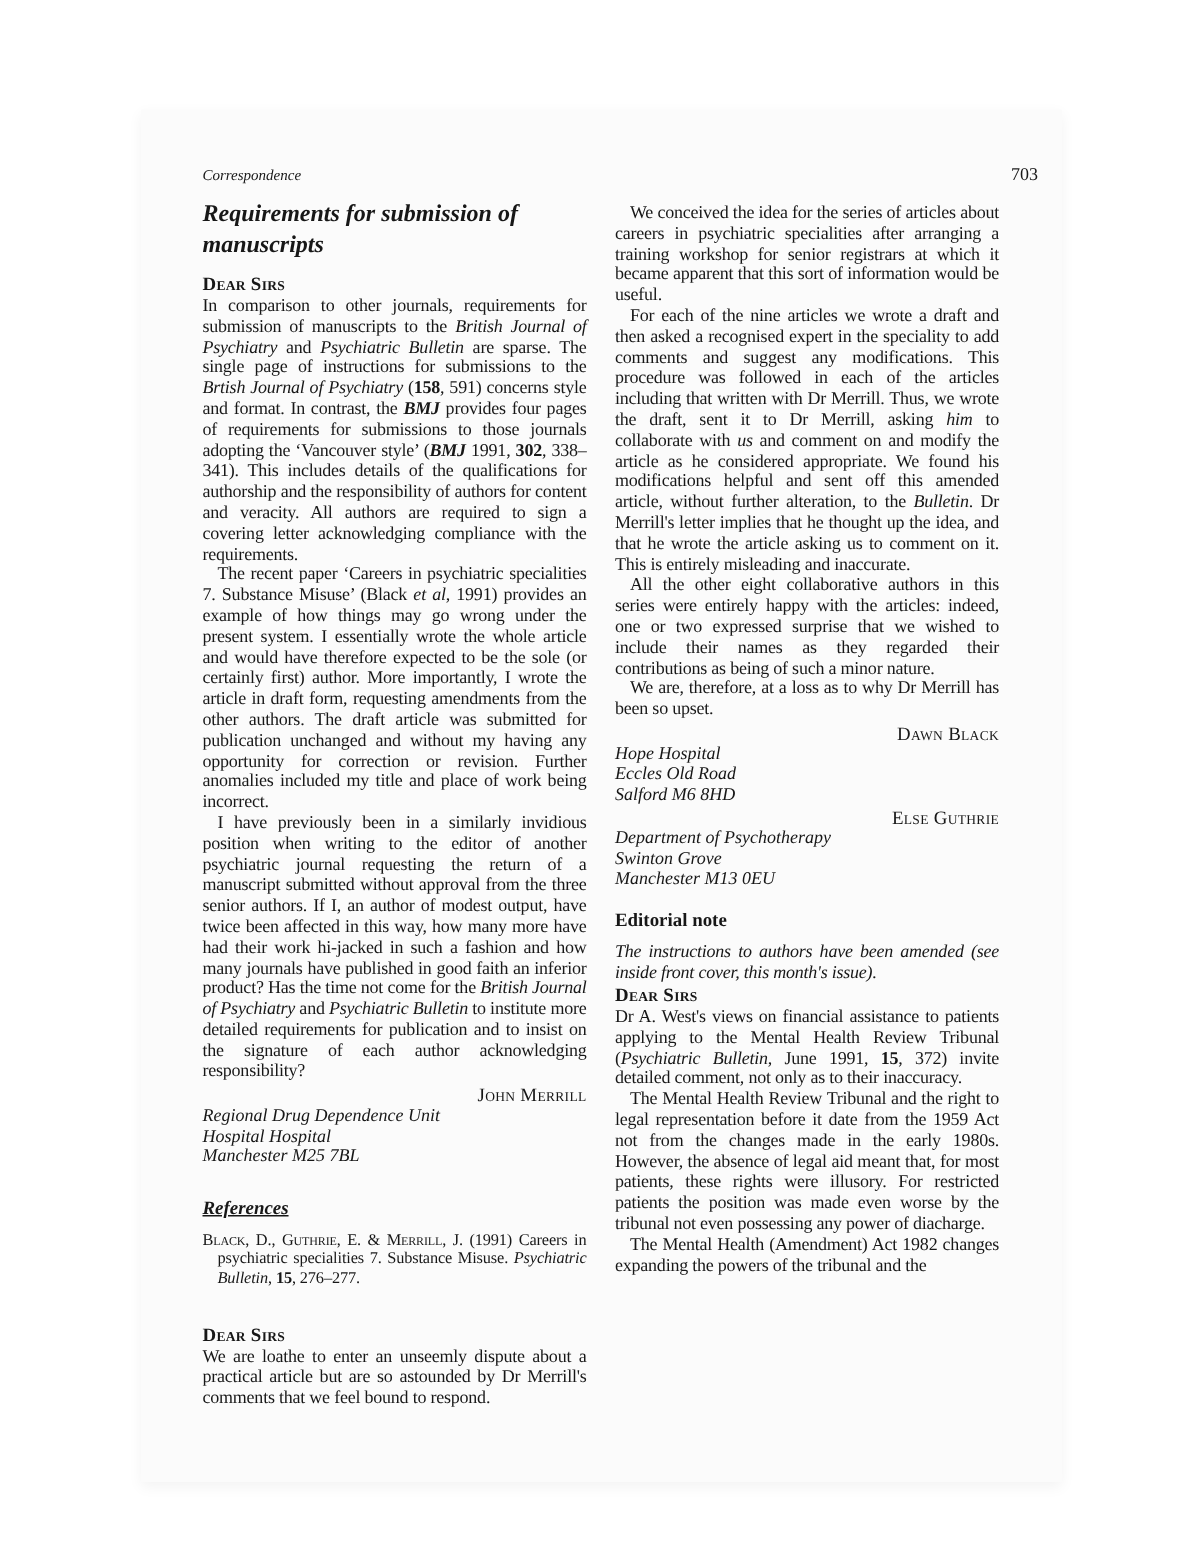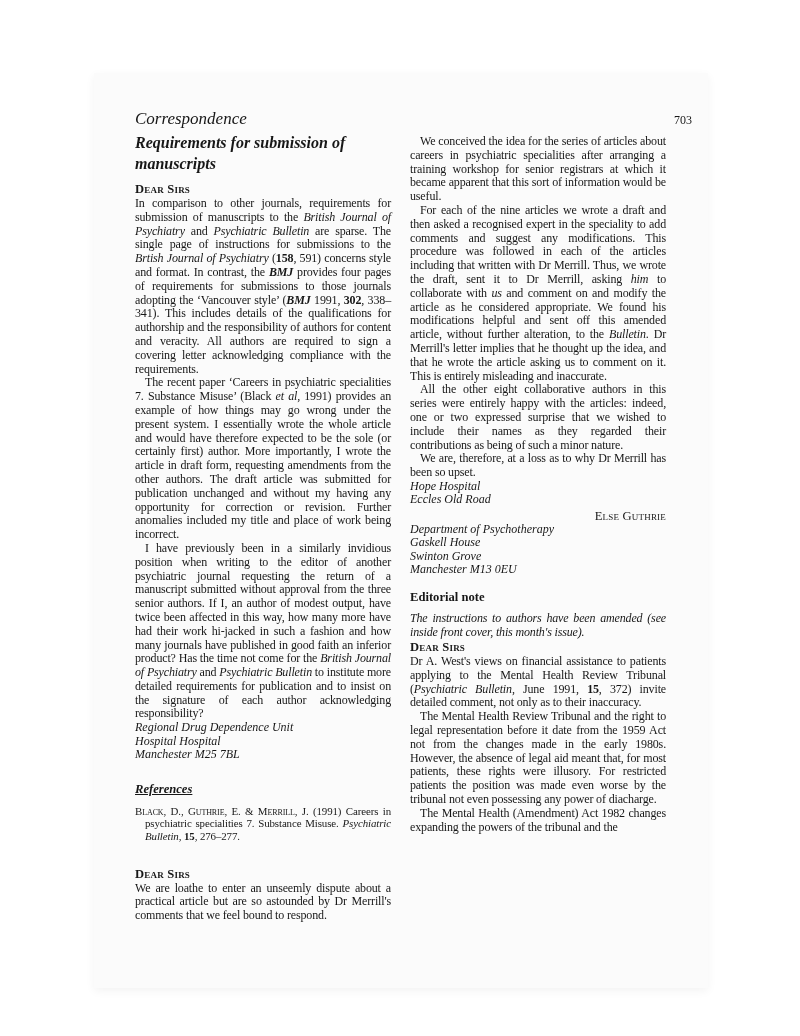--- a/index.html
+++ b/index.html
@@ -29,7 +29,7 @@
     justify-content: space-between;
     align-items: baseline;
   }
-  .runhead-title { font-style: italic; font-size: 17px; text-align: right; }
+  .runhead-title { font-style: italic; font-size: 10px; text-align: right; }
   .runhead-page  { font-size: 12px; }
   .col { position: absolute; width: 256px; }
   .col-left  { left: 41px;  top: 60px; }

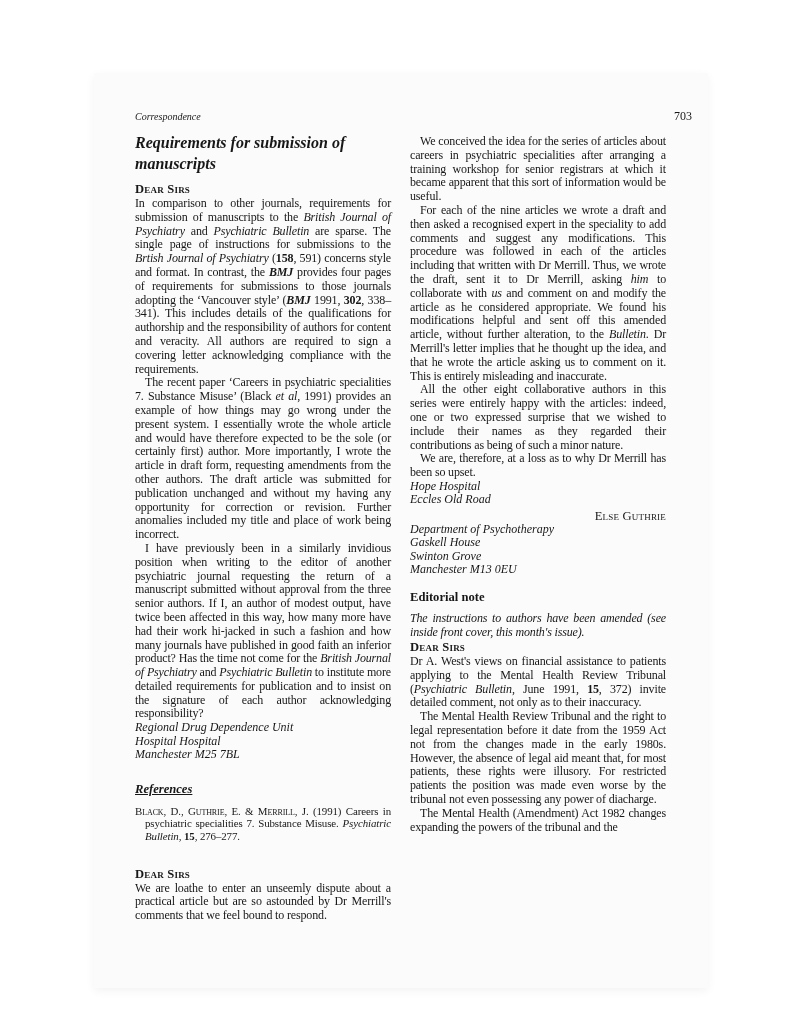--- a/index.html
+++ b/index.html
@@ -135,6 +135,7 @@
         <p class="para indent"><span>All the other eight collaborative authors in this series were entirely happy with the articles: indeed, one or two expressed surprise that we wished to include their names as they regarded their contributions as being of such a minor nature.</span></p>
         <p class="para indent"><span>We are, therefore, at a loss as to why Dr Merrill has been so upset.</span></p>
       </div>
+    <div class="signature">Dawn Black</div>
     <div class="address">
         <div class="addr-line">Hope Hospital</div>
         <div class="addr-line">Eccles Old Road</div>

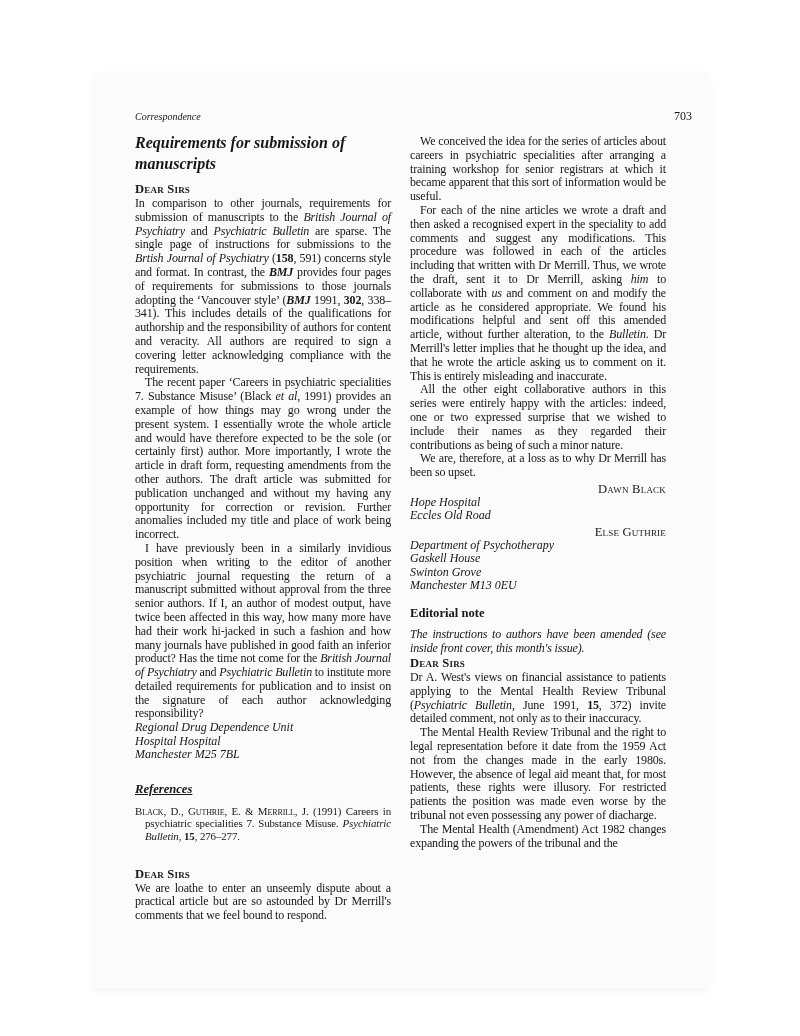--- a/index.html
+++ b/index.html
@@ -139,6 +139,7 @@
     <div class="address">
         <div class="addr-line">Hope Hospital</div>
         <div class="addr-line">Eccles Old Road</div>
+        <div class="addr-line">Salford M6 8HD</div>
       </div>
     <div class="signature">Else Guthrie</div>
     <div class="address">

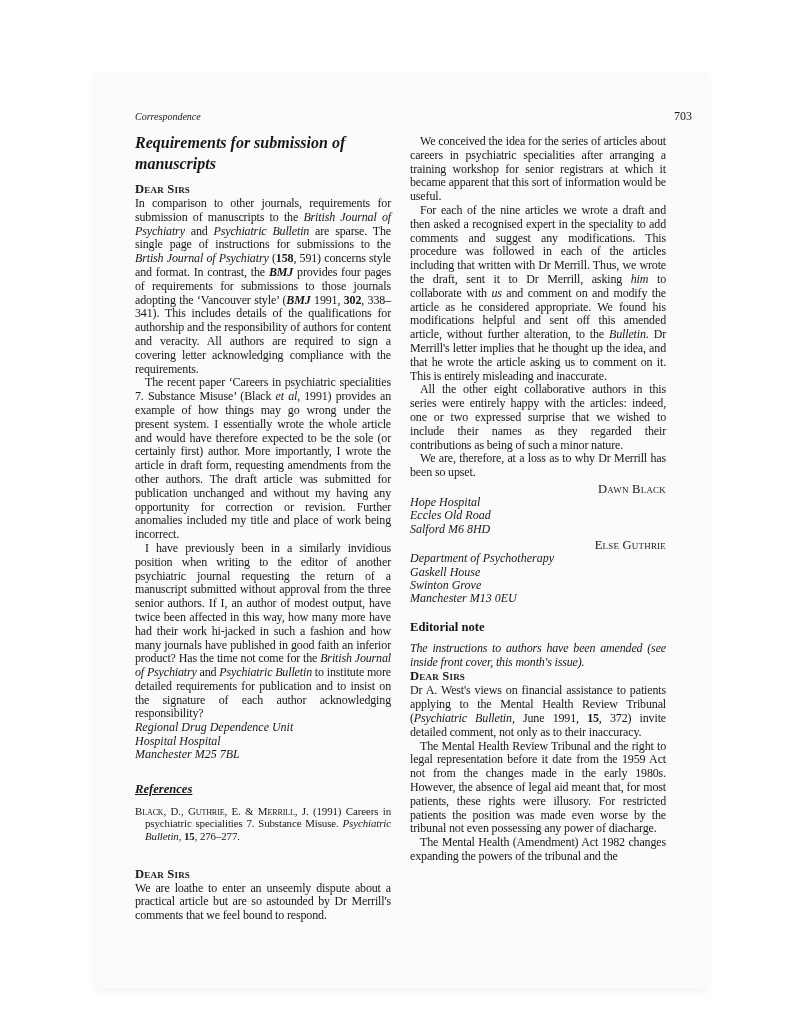--- a/index.html
+++ b/index.html
@@ -144,7 +144,6 @@
     <div class="signature">Else Guthrie</div>
     <div class="address">
         <div class="addr-line">Department of Psychotherapy</div>
-        <div class="addr-line">Gaskell House</div>
         <div class="addr-line">Swinton Grove</div>
         <div class="addr-line">Manchester M13 0EU</div>
       </div>

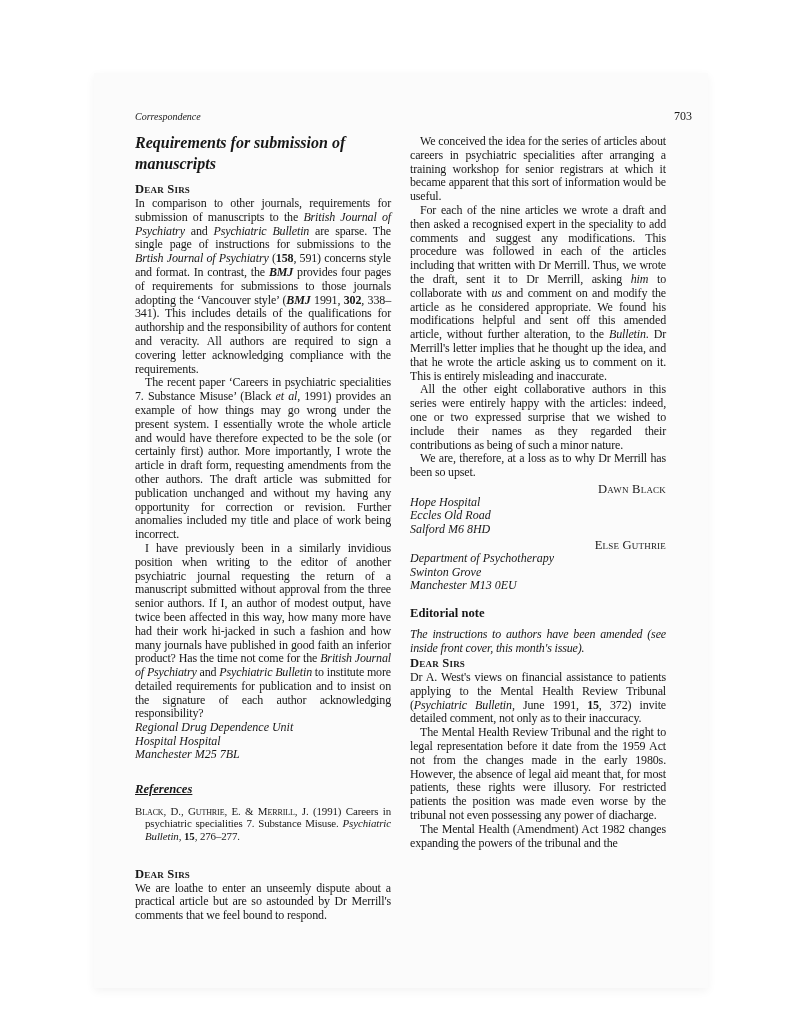--- a/index.html
+++ b/index.html
@@ -115,6 +115,7 @@
         <p class="para indent"><span>The recent paper ‘Careers in psychiatric specialities 7. Substance Misuse’ (Black </span><span class="it">et al</span><span>, 1991) provides an example of how things may go wrong under the present system. I essentially wrote the whole article and would have therefore expected to be the sole (or certainly first) author. More importantly, I wrote the article in draft form, requesting amendments from the other authors. The draft article was submitted for publication unchanged and without my having any opportunity for correction or revision. Further anomalies included my title and place of work being incorrect.</span></p>
         <p class="para indent"><span>I have previously been in a similarly invidious position when writing to the editor of another psychiatric journal requesting the return of a manuscript submitted without approval from the three senior authors. If I, an author of modest output, have twice been affected in this way, how many more have had their work hi-jacked in such a fashion and how many journals have published in good faith an inferior product? Has the time not come for the </span><span class="it">British Journal of Psychiatry</span><span> and </span><span class="it">Psychiatric Bulletin</span><span> to institute more detailed requirements for publication and to insist on the signature of each author acknowledging responsibility?</span></p>
       </div>
+    <div class="signature">John Merrill</div>
     <div class="address">
         <div class="addr-line">Regional Drug Dependence Unit</div>
         <div class="addr-line">Hospital Hospital</div>

